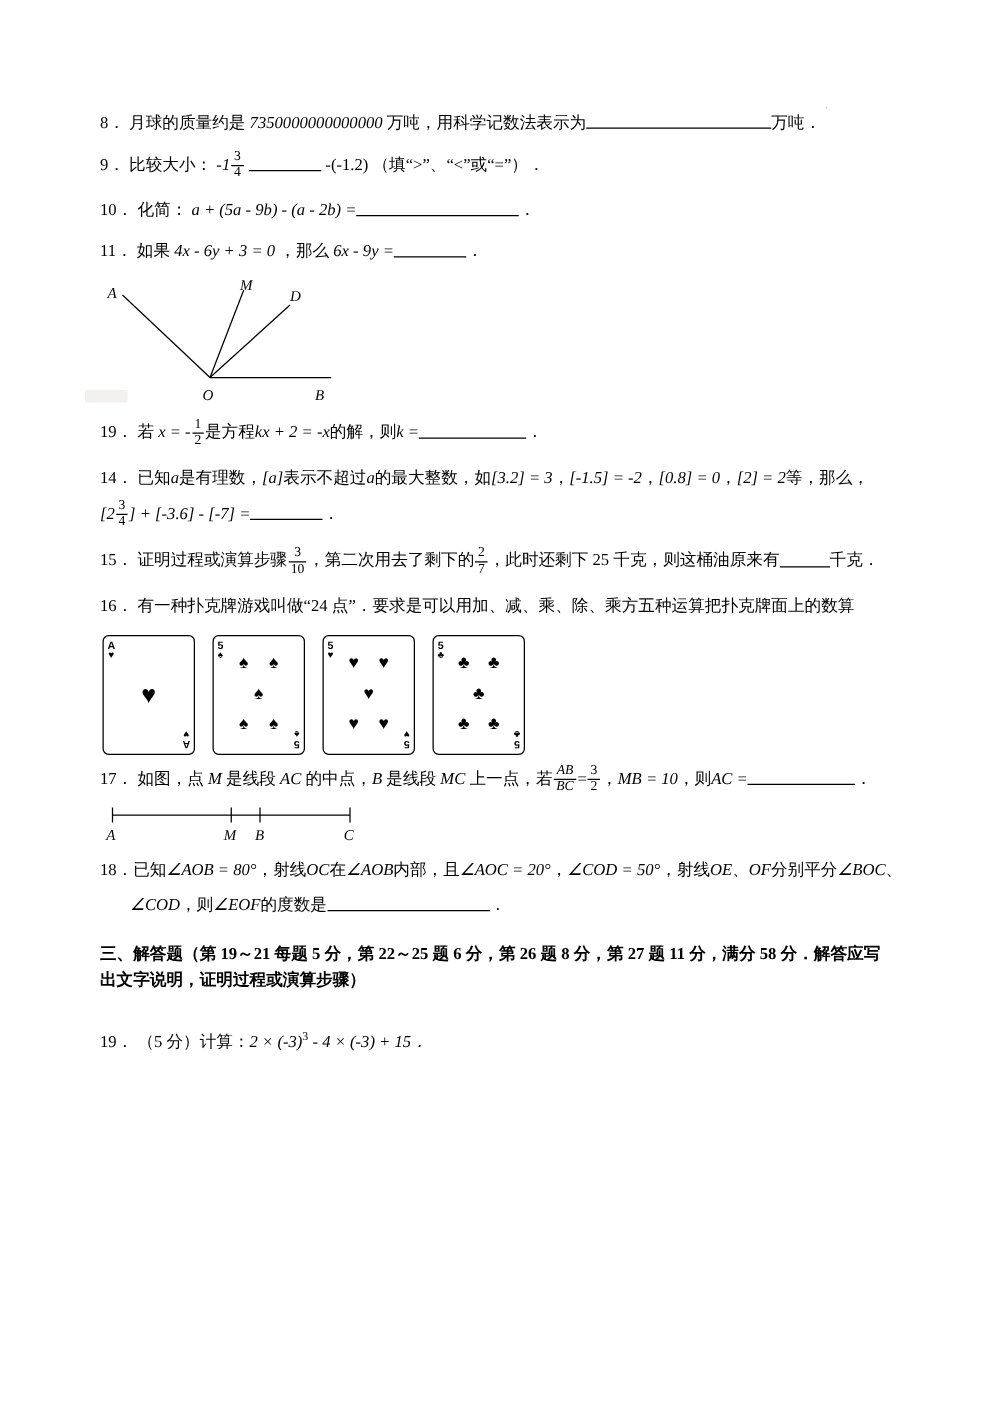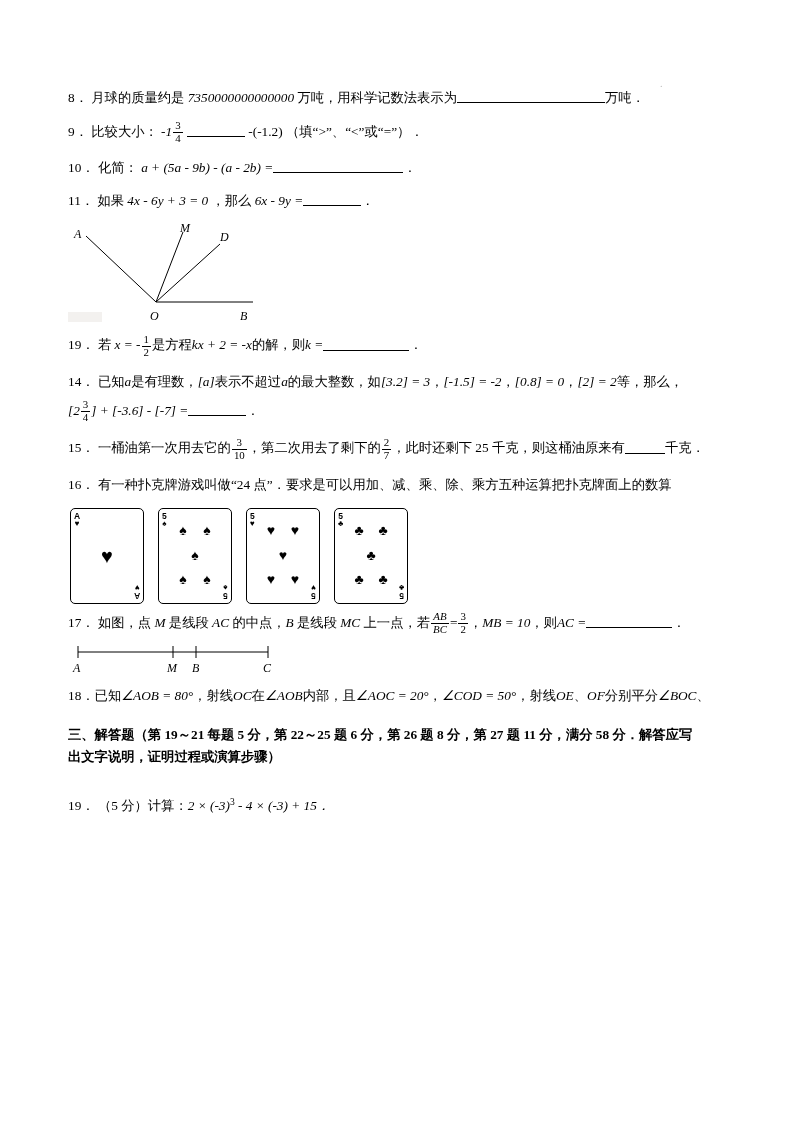--- a/index.html
+++ b/index.html
@@ -24,7 +24,7 @@
   }
   .content {
     position: absolute;
-    left: 68px;
+    left: 80px;
     top: 88px;
     width: 660px;
   }

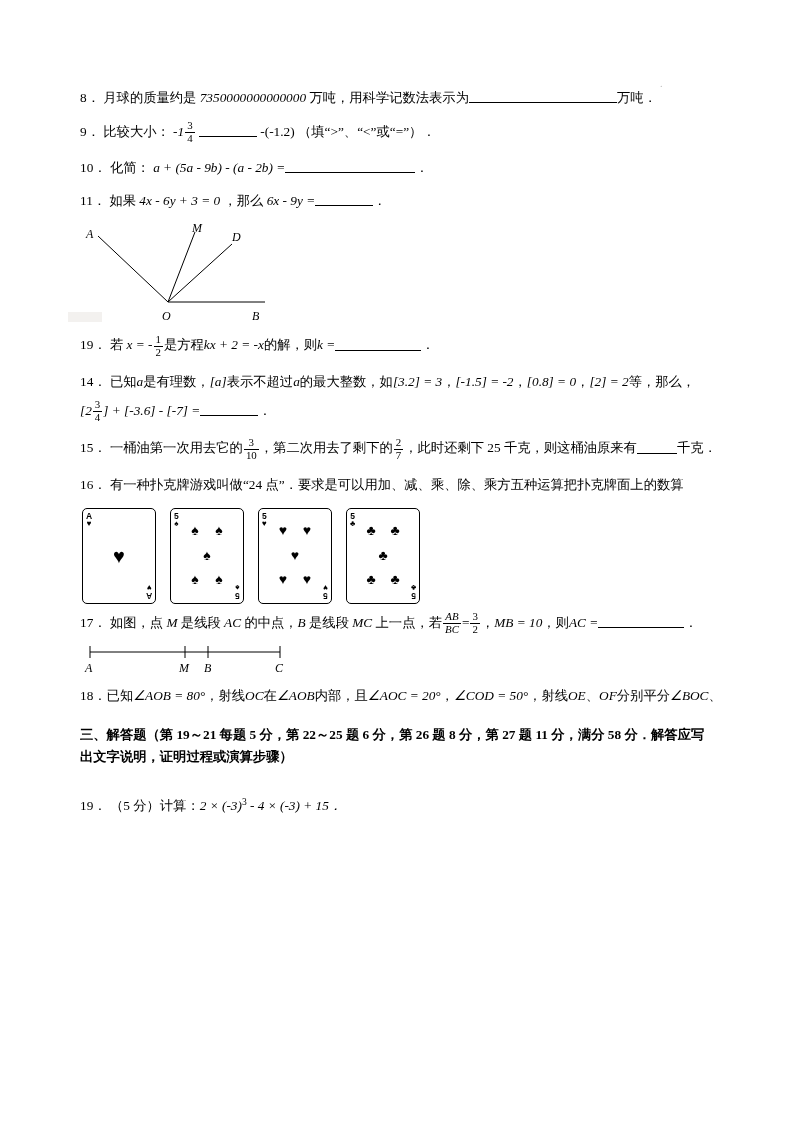--- a/index.html
+++ b/index.html
@@ -215,7 +215,7 @@
 
     <div class="q">
       <span class="num">15．</span>
-      <span>一桶油第一次用去它的</span><span class="frac"><span class="n">3</span><span class="d">10</span></span><span>，第二次用去了剩下的</span><span class="frac"><span class="n">2</span><span class="d">7</span></span><span>，此时还剩下 25 千克，则这桶油原来有</span><span class="blank-t"></span><span>千克．</span>
+      <span>证明过程或演算步骤</span><span class="frac"><span class="n">3</span><span class="d">10</span></span><span>，第二次用去了剩下的</span><span class="frac"><span class="n">2</span><span class="d">7</span></span><span>，此时还剩下 25 千克，则这桶油原来有</span><span class="blank-t"></span><span>千克．</span>
     </div>
 
     <div class="q">

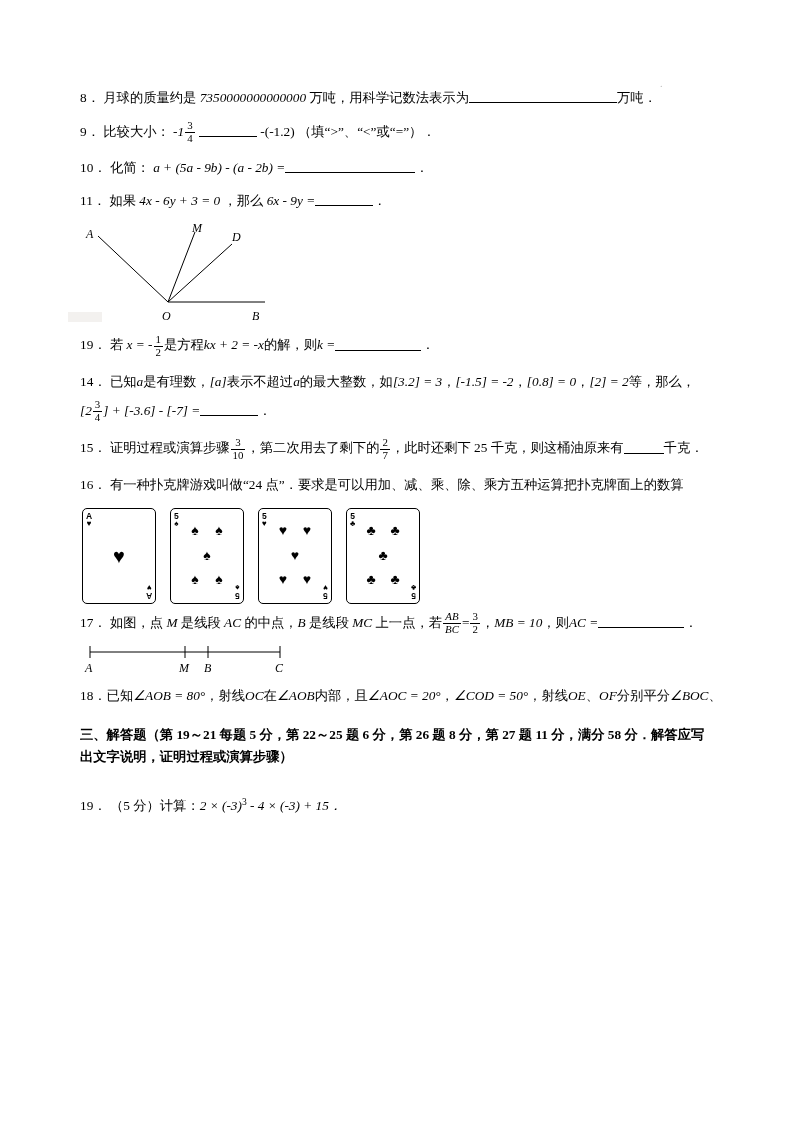--- a/index.html
+++ b/index.html
@@ -321,6 +321,9 @@
 
     <div class="q">
       <span class="num">18．</span><span>已知</span><span class="it">∠AOB = 80°</span><span>，射线</span><span class="it">OC</span><span>在</span><span class="it">∠AOB</span><span>内部，且</span><span class="it">∠AOC = 20°</span><span>，</span><span class="it">∠COD = 50°</span><span>，射线</span><span class="it">OE</span><span>、</span><span class="it">OF</span><span>分别平分</span><span class="it">∠BOC</span><span>、</span>
+      <div style="margin-top:8px;margin-left:24px;">
+        <span class="it">∠COD</span><span>，则</span><span class="it">∠EOF</span><span>的度数是</span><span class="blank-l"></span><span>．</span>
+      </div>
     </div>
 
     <div class="section-head">

